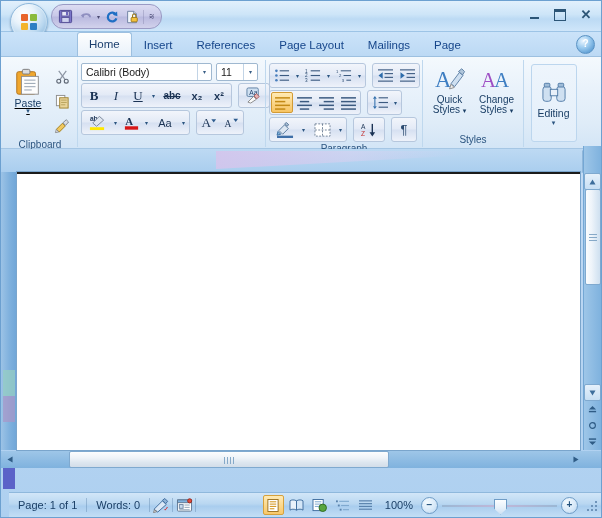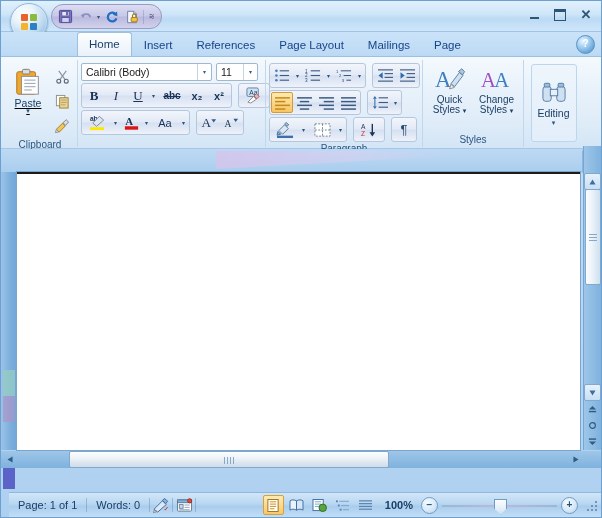--- a/index.html
+++ b/index.html
@@ -271,7 +271,7 @@
     background:linear-gradient(180deg,#ffeab4 0%,#f8c86a 100%);
     border-color:#d6a13c;
   }
-  .zoompct{padding:0 8px;font-size:11px;color:#1b3f66;font-weight:bold;}
+  .zoompct{padding:0 8px;font-size:11px;color:#1b3f66;}
   .zcirc{
     width:15px;height:15px;border-radius:50%;
     background:radial-gradient(circle at 35% 30%,#f4fafe 0%,#d8e9f8 55%,#b7d3ee 100%);

